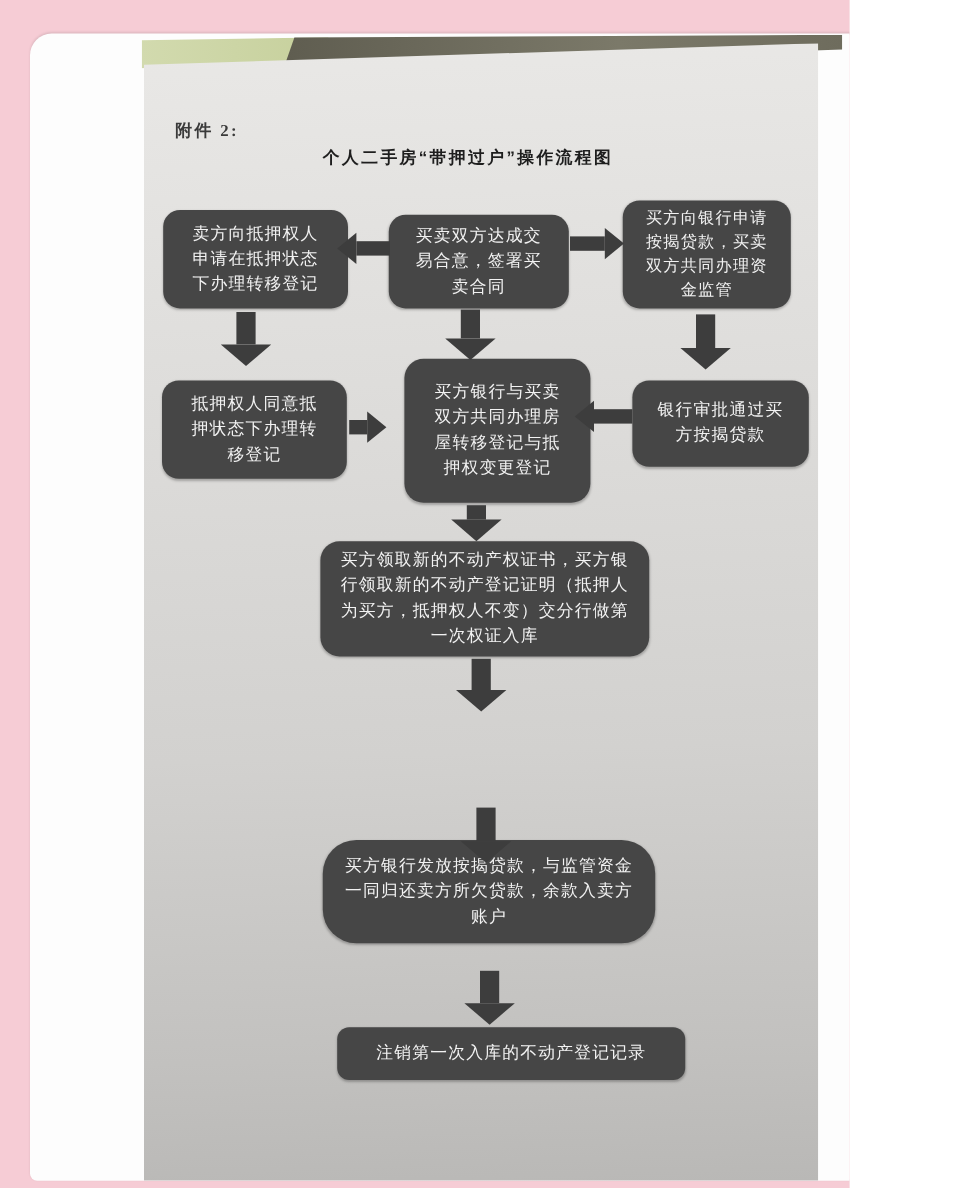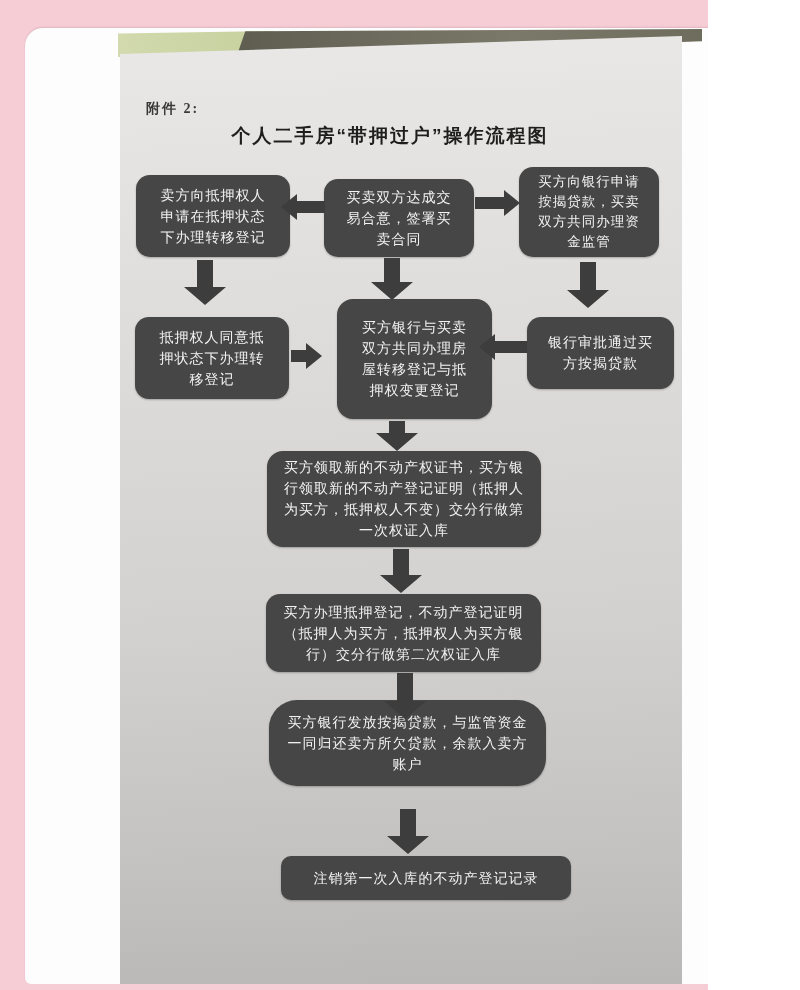--- a/index.html
+++ b/index.html
@@ -49,7 +49,7 @@
   }
   .doc-title{
     position:absolute;left:180px;top:123px;width:420px;text-align:center;
-    font-size:19px;font-weight:bold;color:#1e1e1e;letter-spacing:2px;
+    font-size:14px;font-weight:bold;color:#1e1e1e;letter-spacing:2px;
     font-family:"Liberation Sans","DejaVu Sans",sans-serif;
   }
   .node{

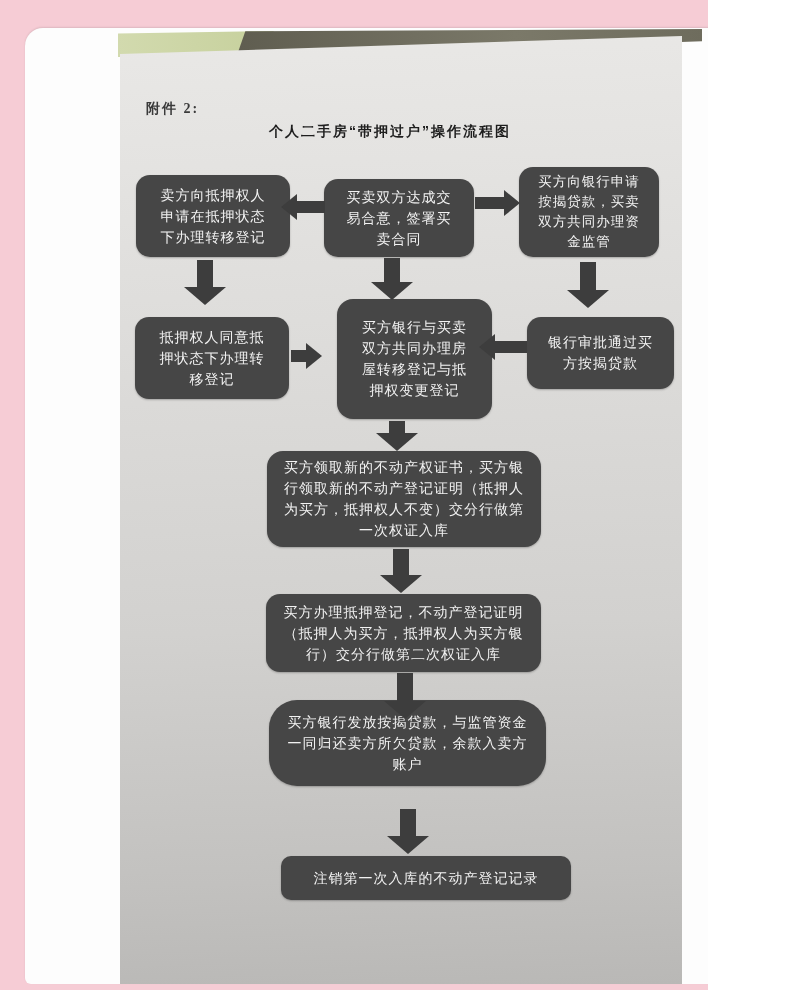--- a/index.html
+++ b/index.html
@@ -109,7 +109,6 @@
   <div class="node n5">买方银行与买卖双方共同办理房屋转移登记与抵押权变更登记</div>
   <div class="node n6">银行审批通过买方按揭贷款</div>
   <div class="node n7">买方领取新的不动产权证书，买方银行领取新的不动产登记证明（抵押人为买方，抵押权人不变）交分行做第一次权证入库</div>
-  <div class="node n8">买方办理抵押登记，不动产登记证明（抵押人为买方，抵押权人为买方银行）交分行做第二次权证入库</div>
   <div class="node n9">买方银行发放按揭贷款，与监管资金一同归还卖方所欠贷款，余款入卖方账户</div>
   <div class="node n10">注销第一次入库的不动产登记记录</div>
 

